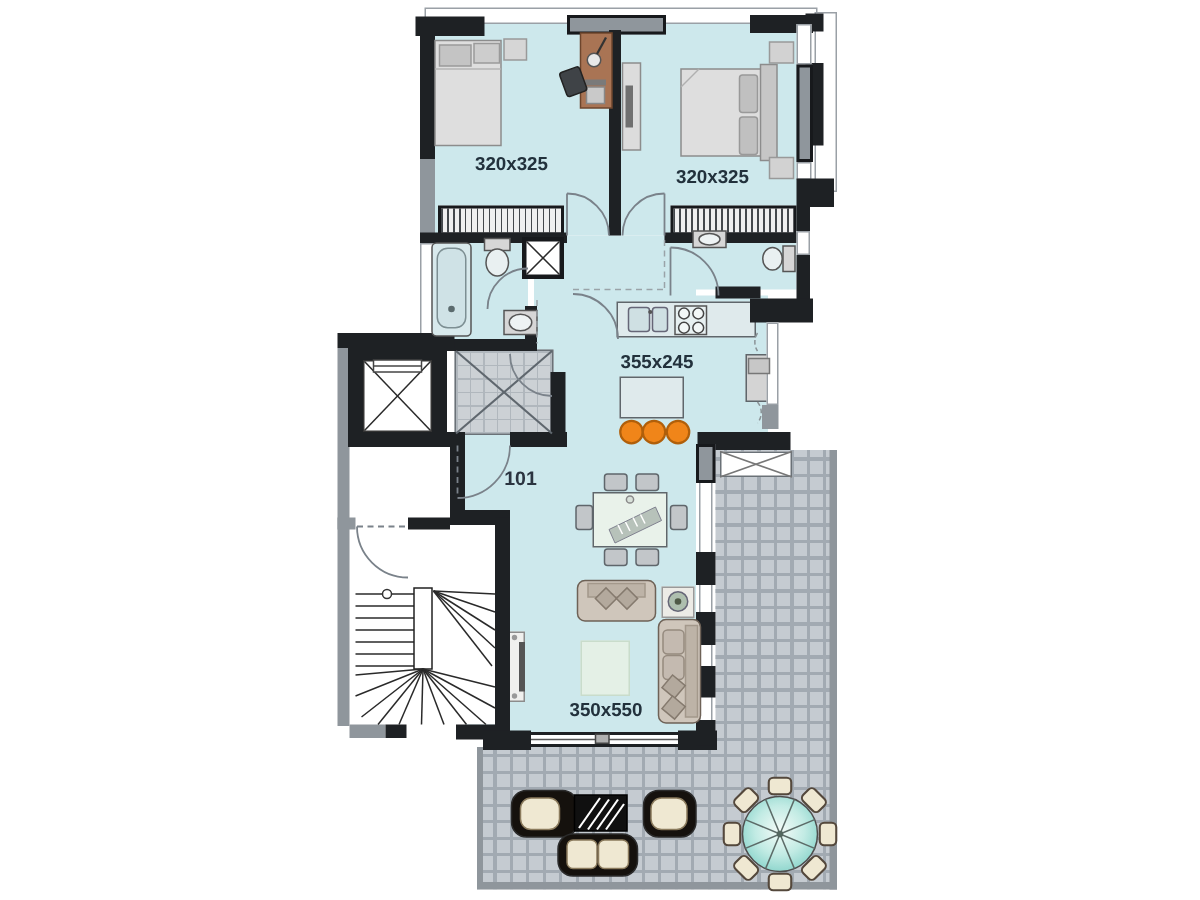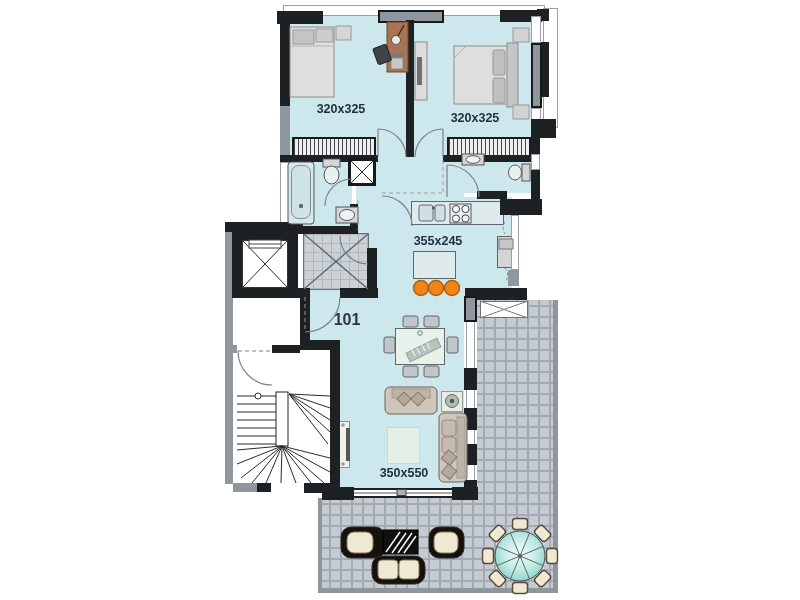--- a/index.html
+++ b/index.html
@@ -22,7 +22,7 @@
     border:2px solid #17191c;}
   .furn{border:1px solid #5f666b;}
   .lbl{font-weight:700;font-size:12.5px;color:#22313c;text-align:center;white-space:nowrap;}
-  .unit{font-weight:700;font-size:16px;color:#2b3440;text-align:center;}
+  .unit{font-weight:700;font-size:13px;color:#2b3440;text-align:center;}
   svg{position:absolute;left:0;top:0;pointer-events:none;}
 </style>
 </head>

